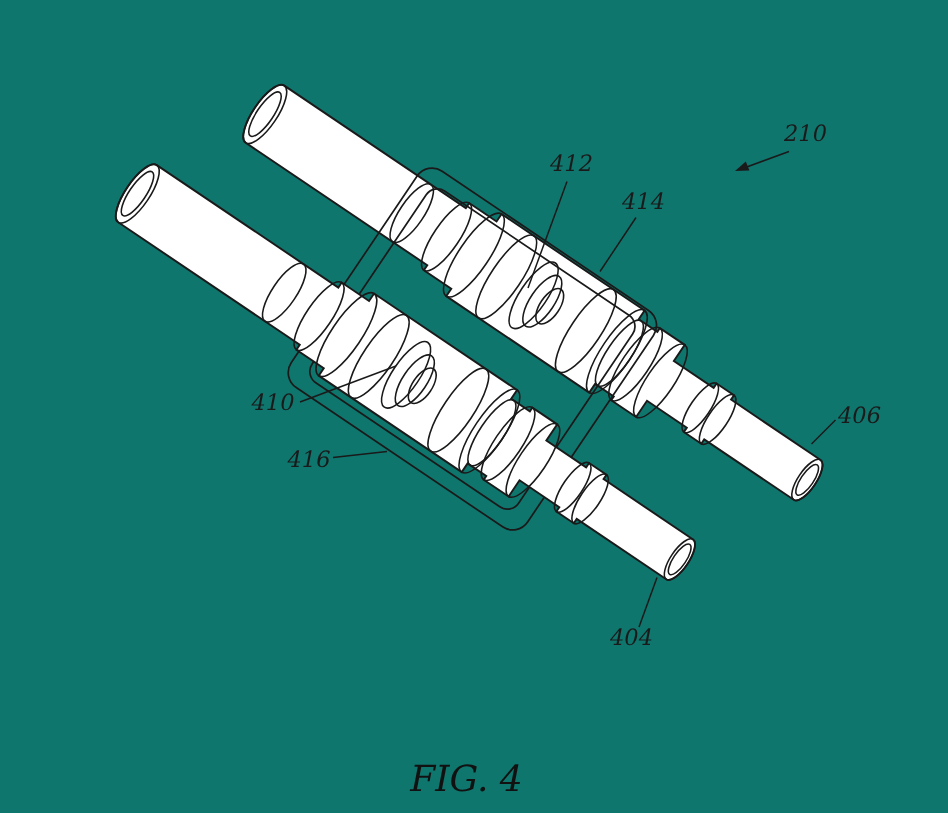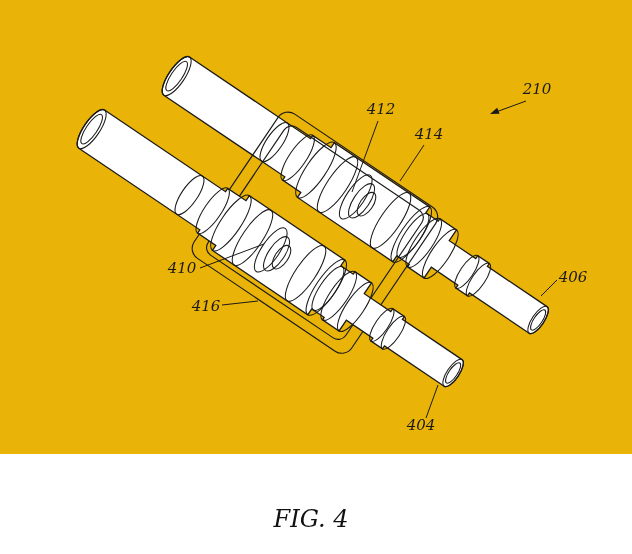--- a/index.html
+++ b/index.html
@@ -14,8 +14,8 @@
   .page {
     position: relative;
     width: 632px;
-    height: 454px;
-    background: #eab308;
+    height: 542px;
+    background: #0f766e;
   }
   svg text.ref {
     font-family: "DejaVu Serif", "Liberation Serif", serif;

